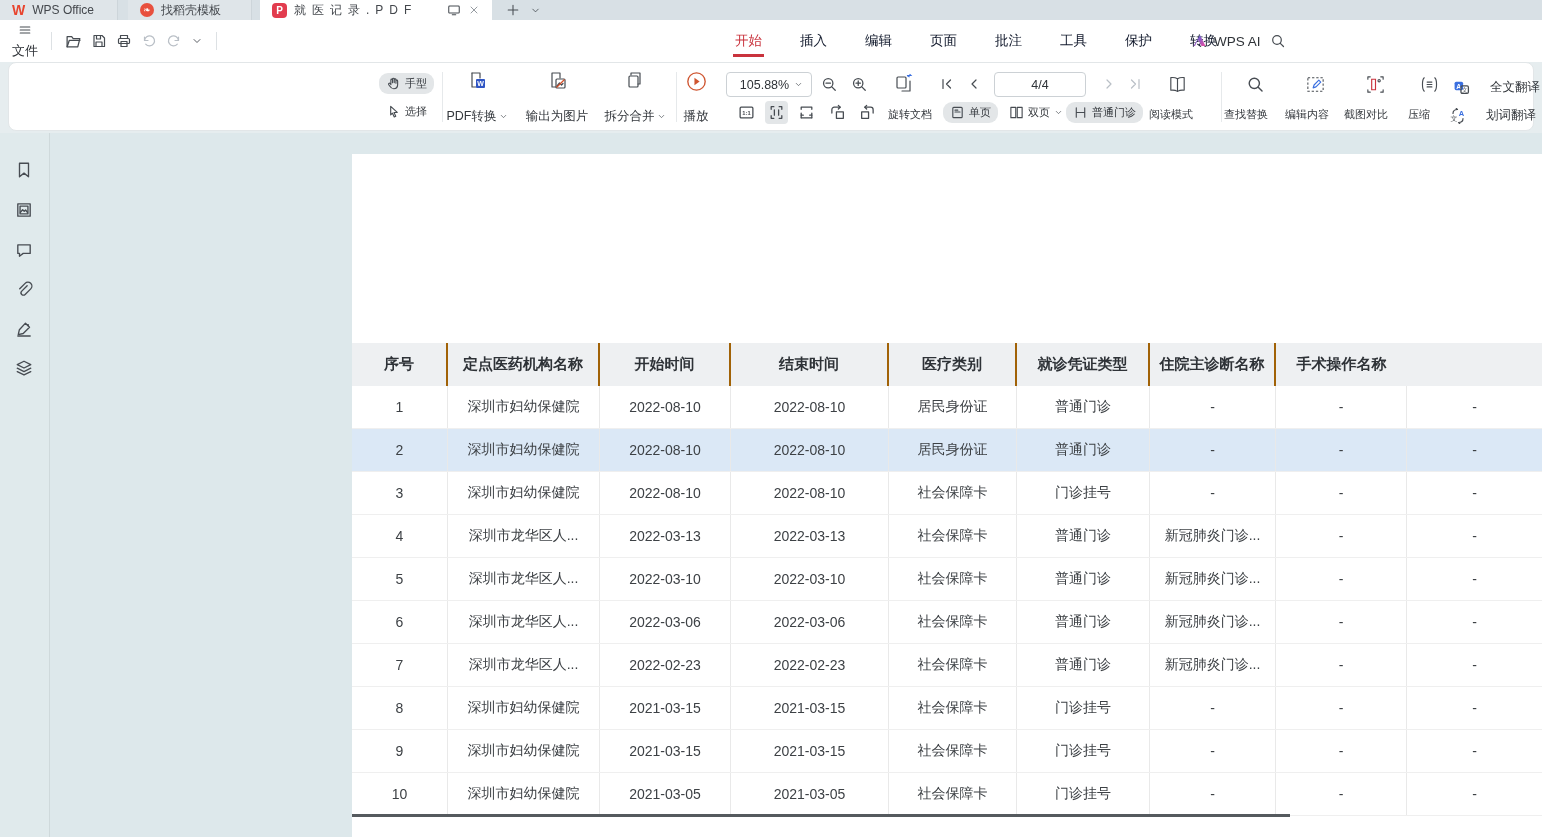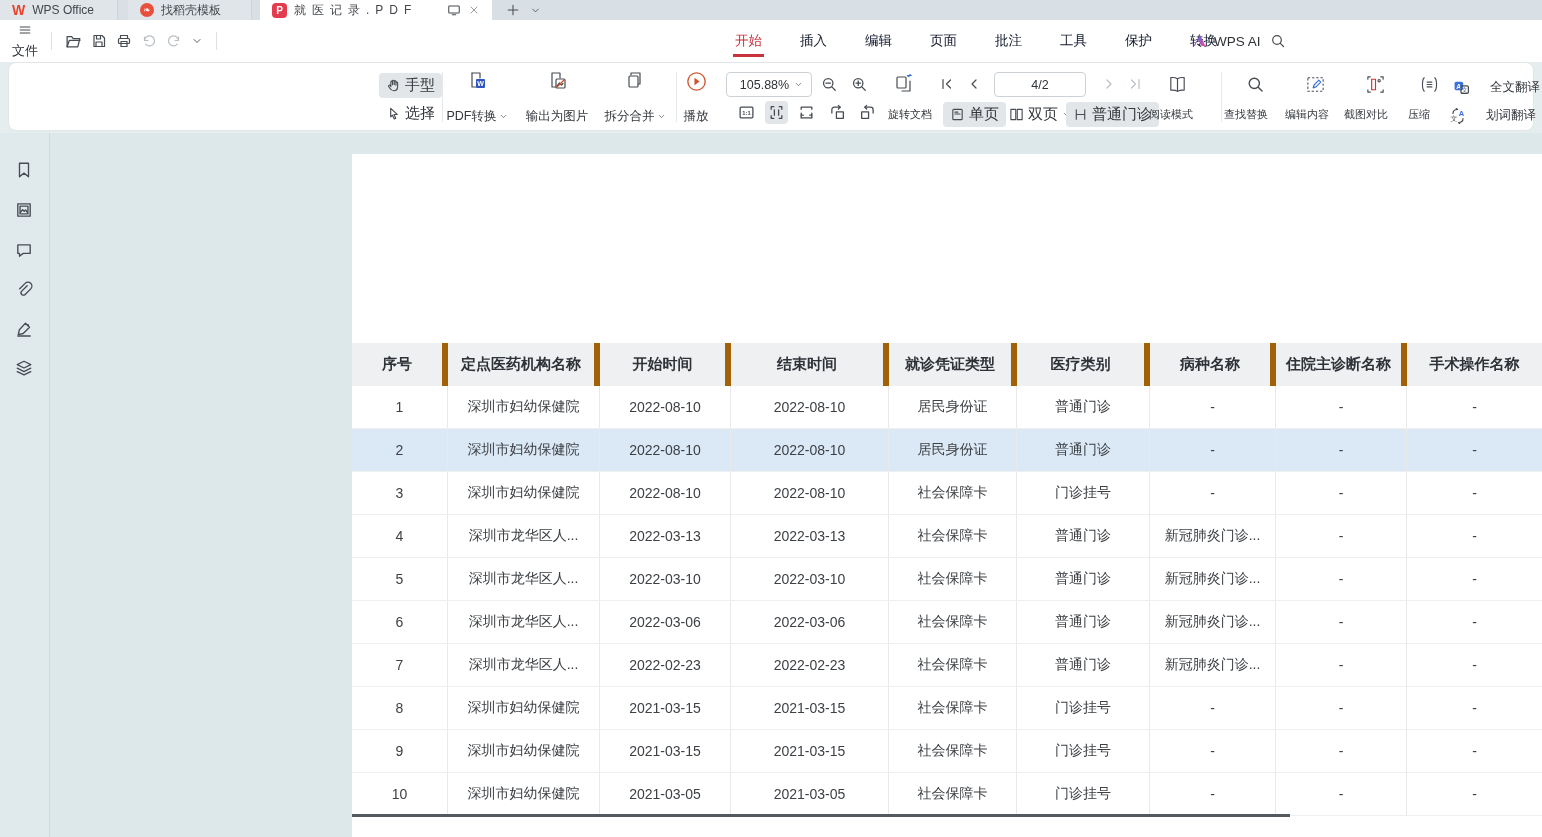--- a/index.html
+++ b/index.html
@@ -41,7 +41,7 @@
     background:#fff; border:1px solid #e2e6e8; border-radius:8px; }
   .abs { position:absolute; }
   .pill { background:#e3e6e8; border-radius:4px; }
-  .minibtn { display:flex; align-items:center; gap:4px; font-size:15px; color:#33373c; padding:3px 7px; }
+  .minibtn { display:flex; align-items:center; gap:4px; font-size:11px; color:#33373c; padding:3px 7px;border-radius:9px; }
   .tool-col { position:absolute; top:7px; height:55px; display:flex; flex-direction:column;
     align-items:center; justify-content:space-between; font-size:12.5px; color:#33373c; }
   .lblrow { display:flex; align-items:center; gap:2px; white-space:nowrap; }

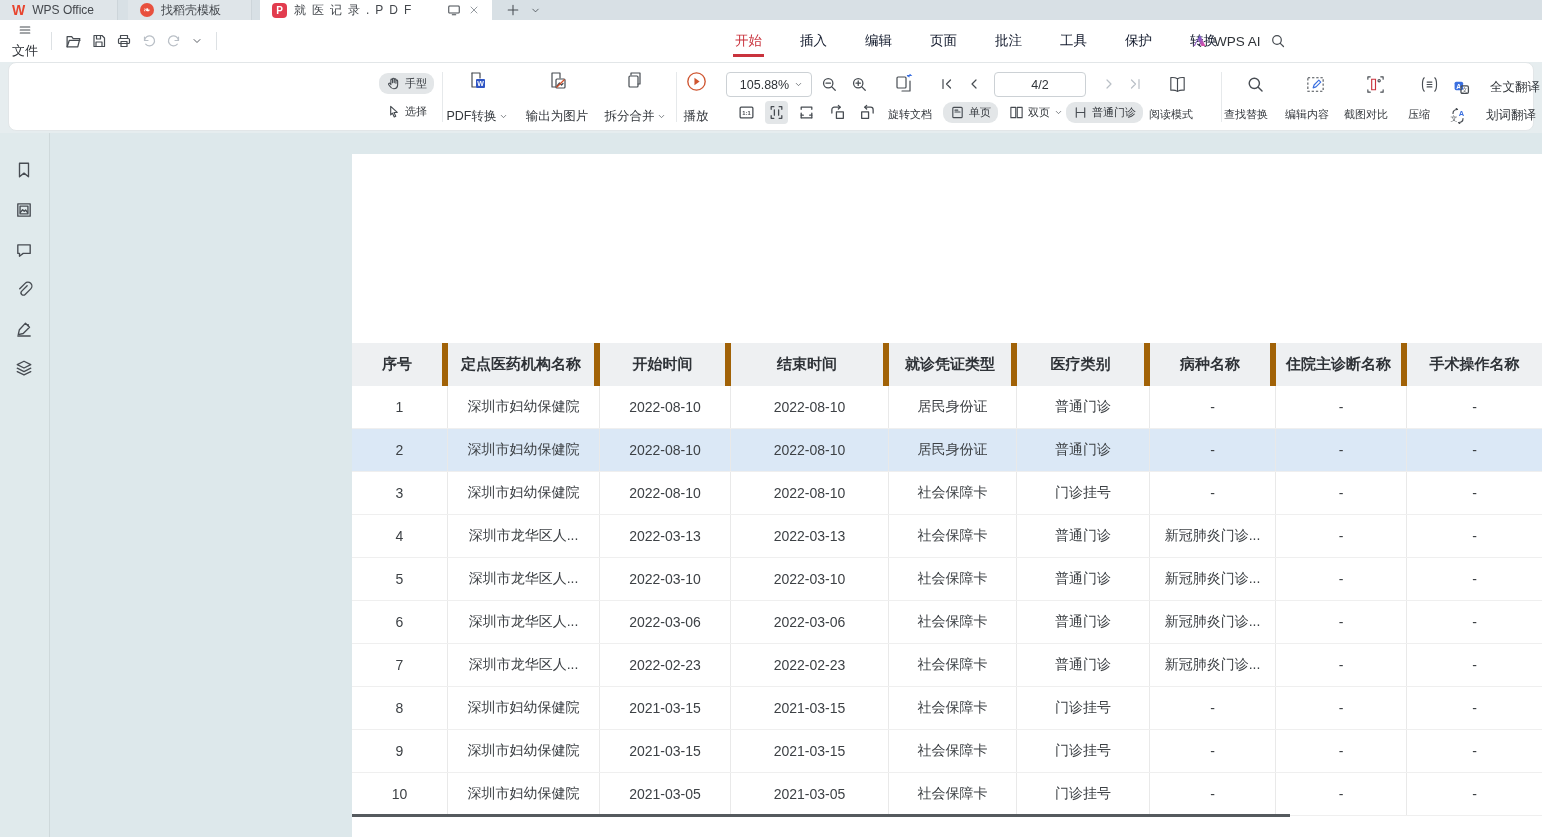--- a/index.html
+++ b/index.html
@@ -295,7 +295,7 @@
         </svg>
     </span>
     <div class="combo" style="left:985px; width:92px; justify-content:center;">
-      <span>4/2</span>
+      <span>4/4</span>
     </div>
     <span class="navic" style="left:1092px;">
       <svg width="16" height="16" viewBox="0 0 16 16">

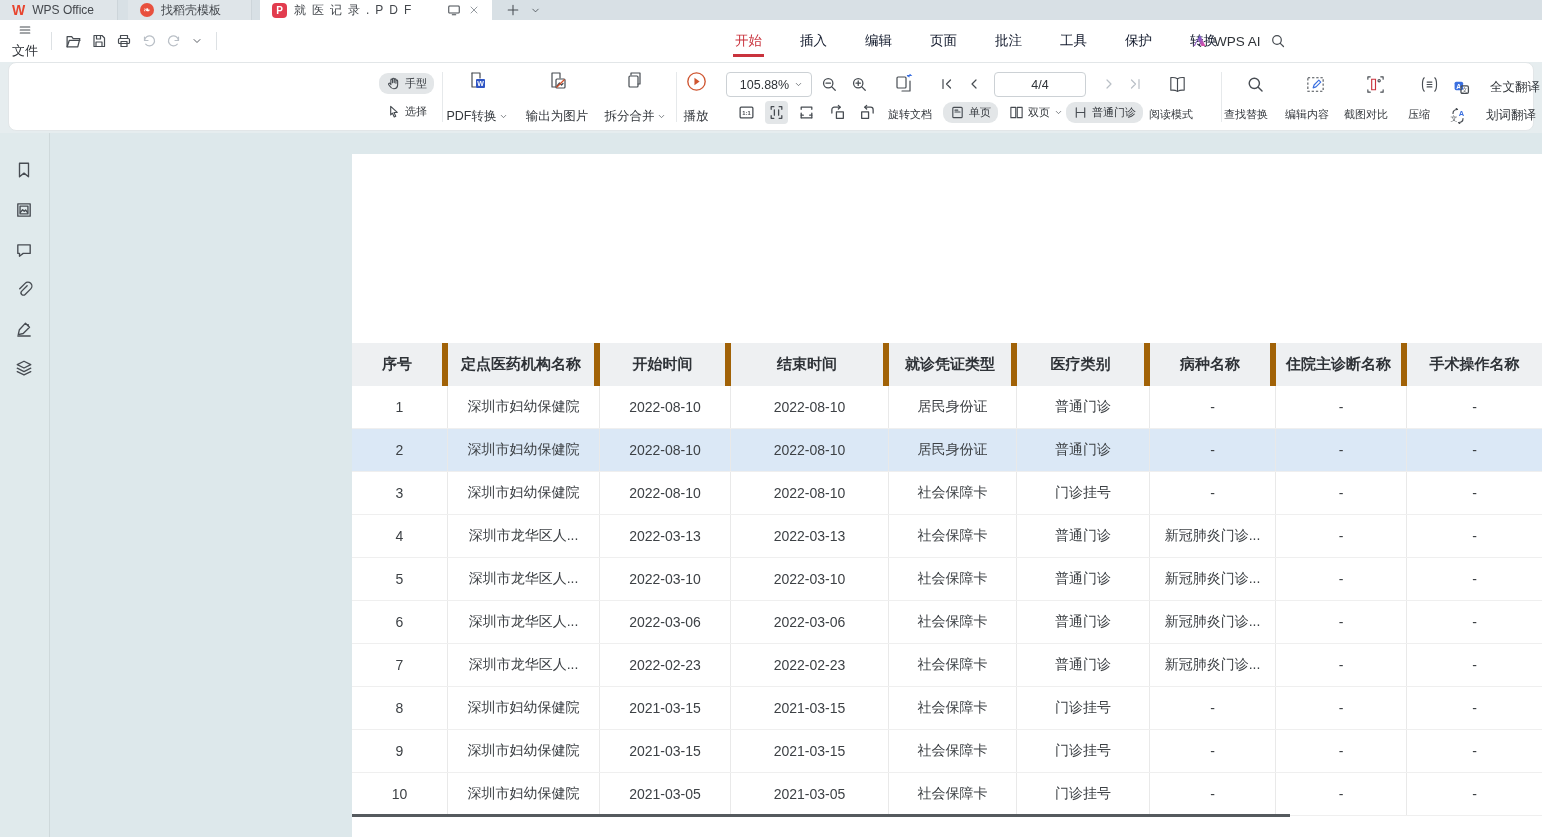--- a/index.html
+++ b/index.html
@@ -63,7 +63,7 @@
   .dtable { position:absolute; left:0; top:189px; width:1190px; }
   .tablehead { background:#eef0f2; height:43px; }
   .th { display:flex; align-items:center; justify-content:center; font-size:15px; font-weight:bold;
-    color:#2e3237; border-right:6px solid #a16207; }
+    color:#2e3237; border-right:2px solid #a16207; }
   .th:last-child { border-right:none; }
   .trow { height:43px; background:#fff; border-bottom:1px solid #efefef; }
   .trow.hl { background:#dbe8f6; }

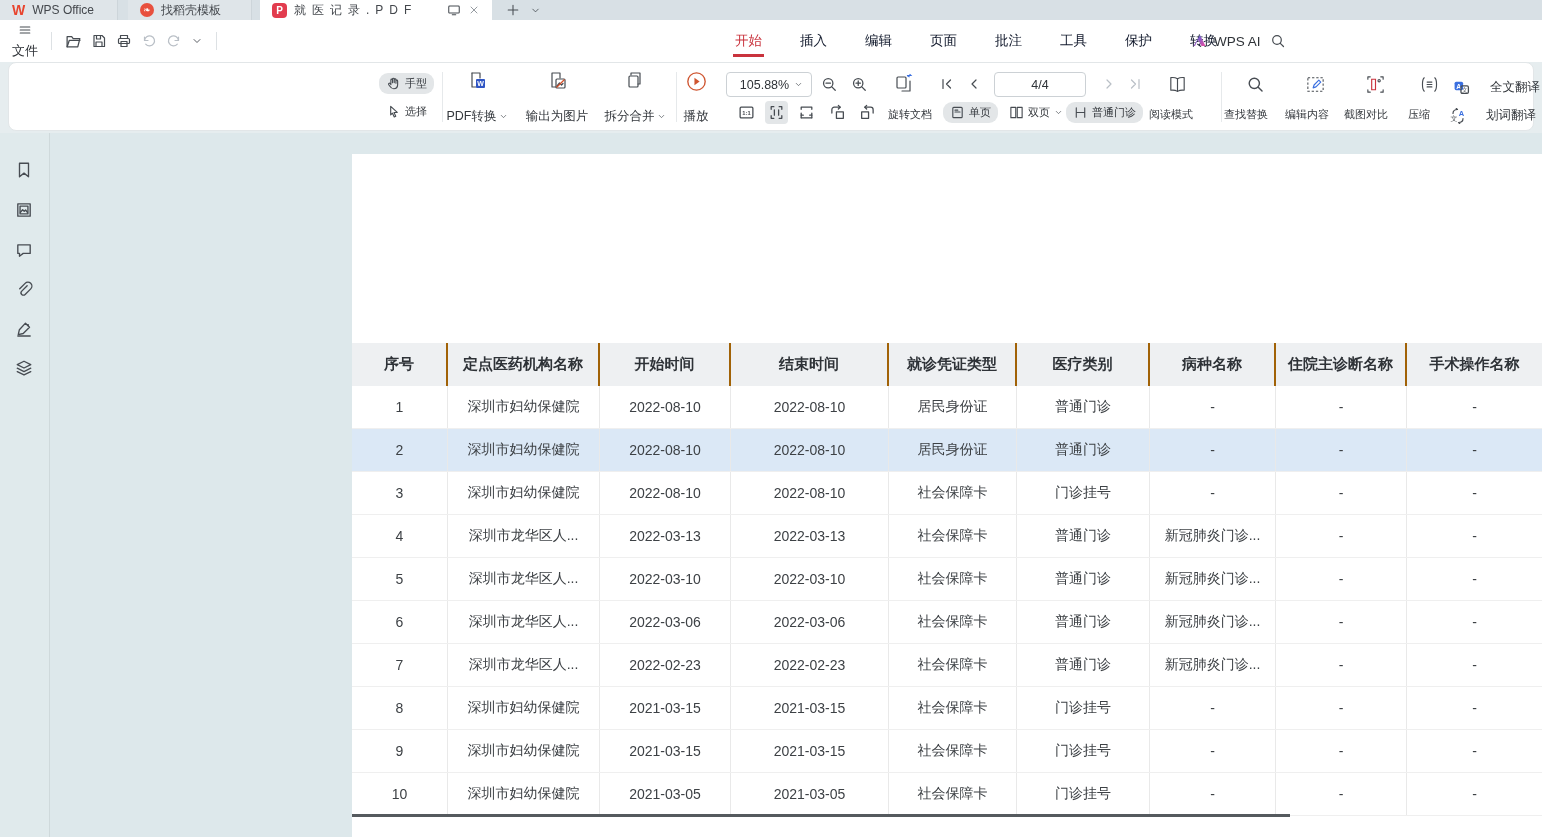--- a/index.html
+++ b/index.html
@@ -476,8 +476,8 @@
         <div class="th">定点医药机构名称</div>
         <div class="th">开始时间</div>
         <div class="th">结束时间</div>
+        <div class="th">医疗类别</div>
         <div class="th">就诊凭证类型</div>
-        <div class="th">医疗类别</div>
         <div class="th">病种名称</div>
         <div class="th">住院主诊断名称</div>
         <div class="th">手术操作名称</div>

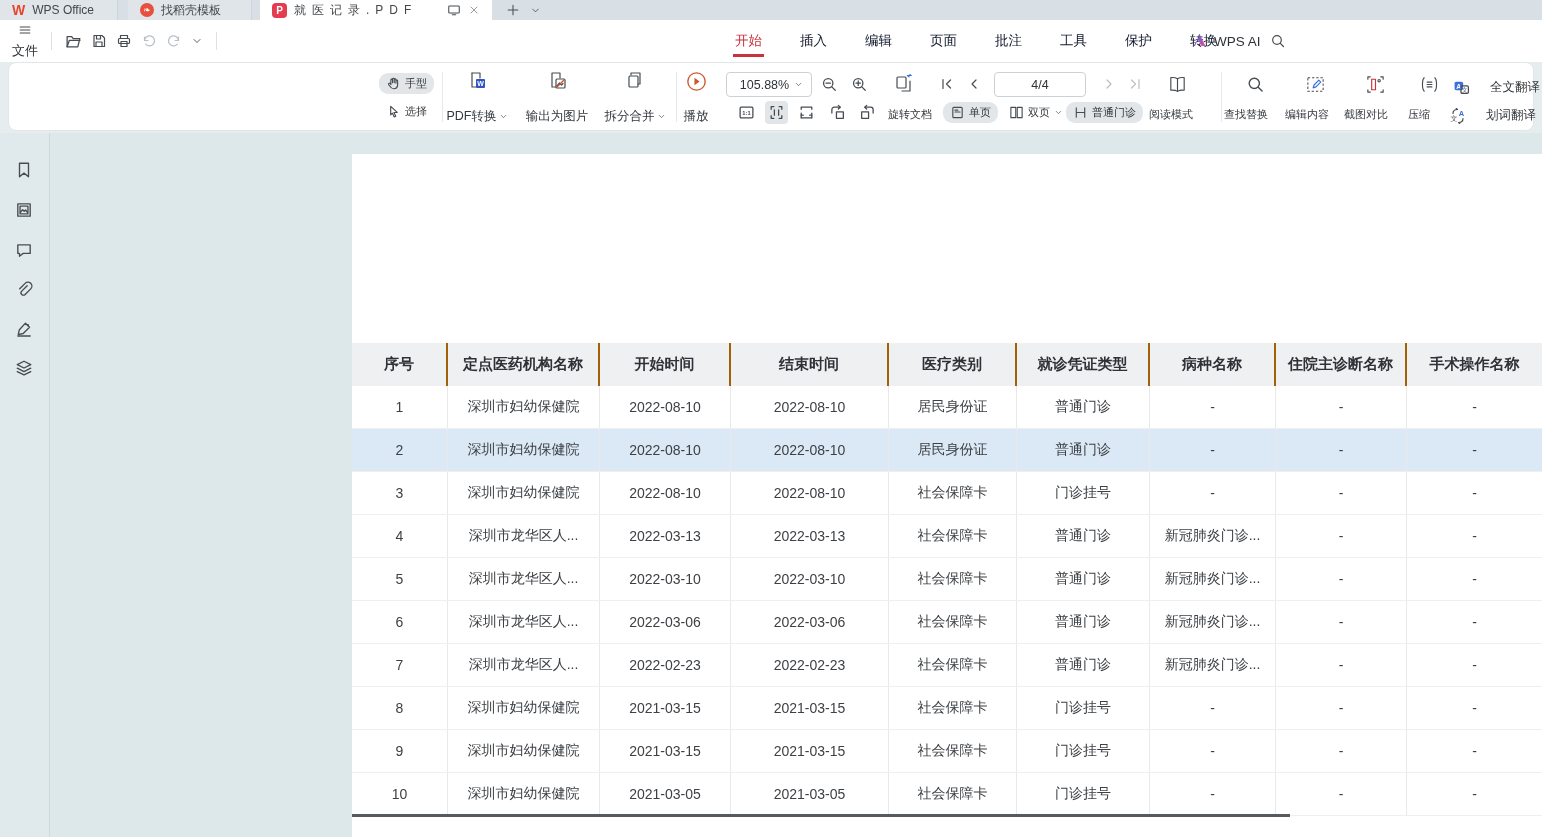--- a/index.html
+++ b/index.html
@@ -478,7 +478,6 @@
         <div class="th">结束时间</div>
         <div class="th">医疗类别</div>
         <div class="th">就诊凭证类型</div>
-        <div class="th">病种名称</div>
         <div class="th">住院主诊断名称</div>
         <div class="th">手术操作名称</div>
       </div>

